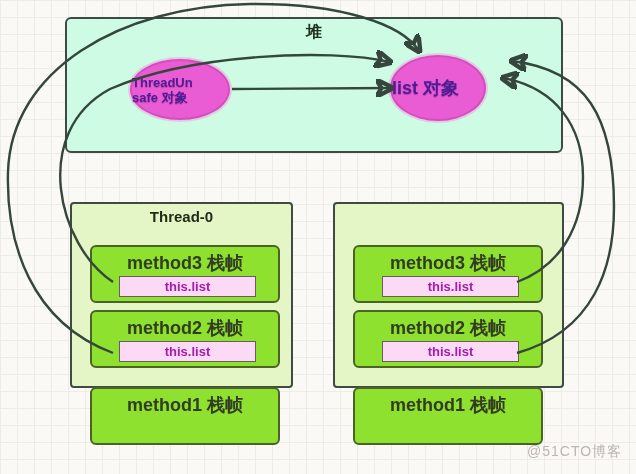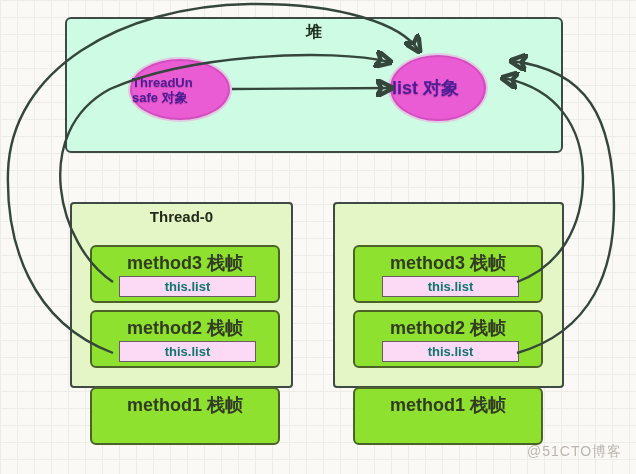--- a/index.html
+++ b/index.html
@@ -70,7 +70,7 @@
     background: #fcd9f4;
     border: 1px solid #6a5a66;
     display: flex; align-items: center; justify-content: center;
-    font-weight: bold; font-size: 13px; color: #0f766e; text-align: center;
+    font-weight: bold; font-size: 13px; color: #a21caf; text-align: center;
   }
   .arrows-layer {
     position: absolute; left: 0; top: 0; width: 636px; height: 474px;

